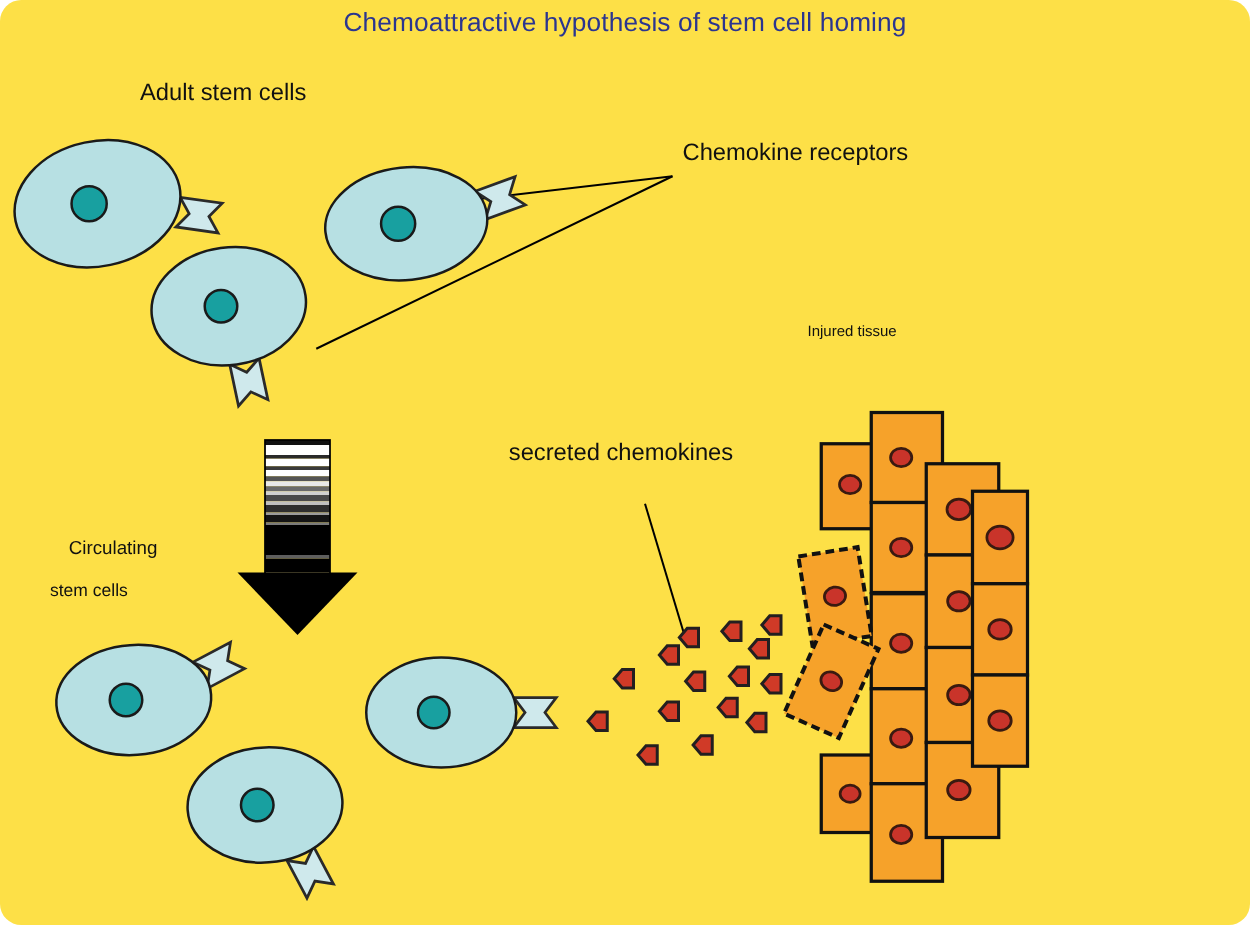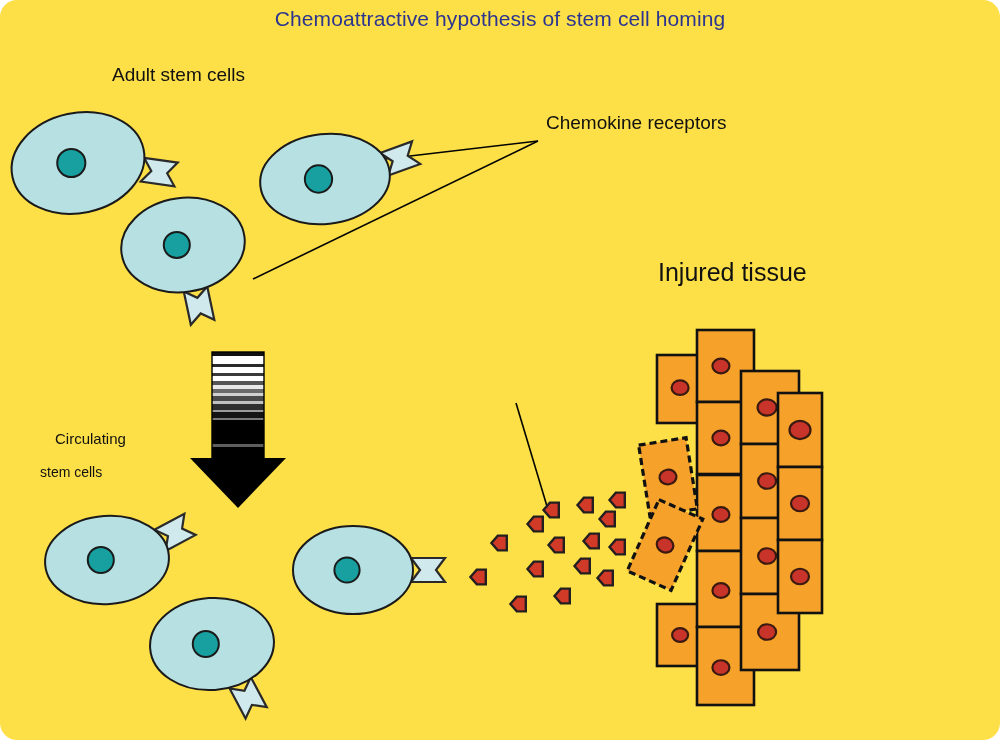--- a/index.html
+++ b/index.html
@@ -57,7 +57,7 @@
   }
   #label-adult-stem-cells { left: 112px; top: 64px; font-size: 19px; text-align: right; }
   #label-chemokine-receptors { left: 546px; top: 112px; font-size: 19px; }
-  #label-injured-tissue { left: 646px; top: 258px; font-size: 25px; margin-left: 12px; }
+  #label-injured-tissue { left: 646px; top: 258px; font-size: 12px; }
   #label-secreted-chemokines { left: 407px; top: 352px; font-size: 19px; }
   #label-circulating-1 { left: 55px; top: 430px; font-size: 15px; }
   #label-circulating-2 { left: 40px; top: 464px; font-size: 14px; }

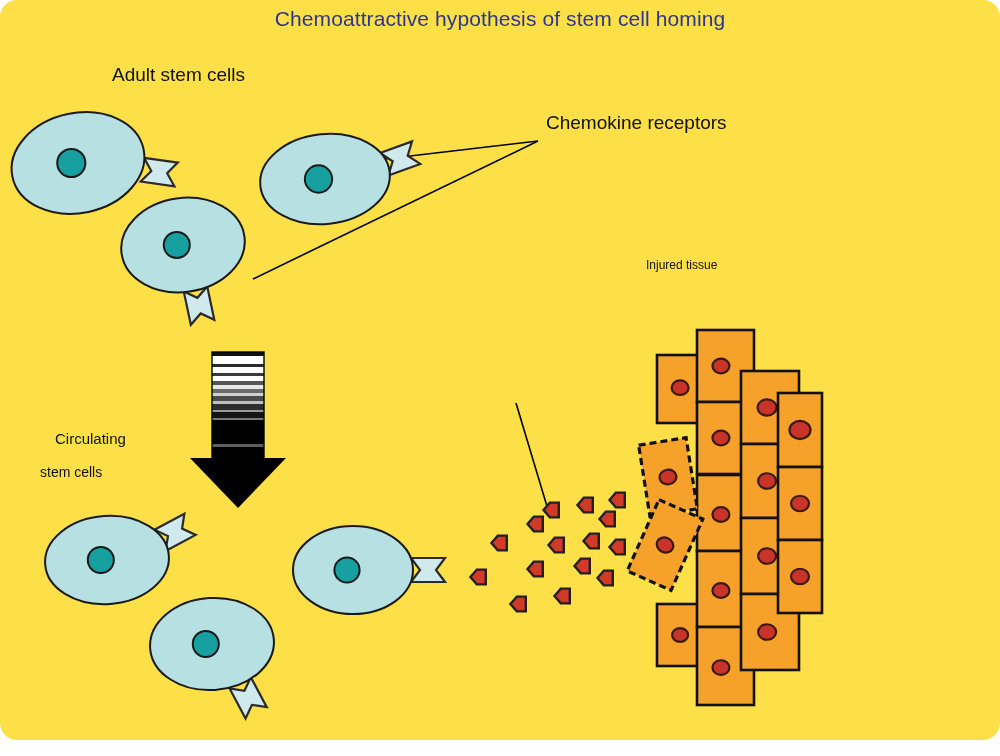--- a/index.html
+++ b/index.html
@@ -224,6 +224,7 @@
   <div class="lbl" id="label-adult-stem-cells">Adult stem cells</div>
   <div class="lbl" id="label-chemokine-receptors">Chemokine receptors</div>
   <div class="lbl" id="label-injured-tissue">Injured tissue</div>
+  <div class="lbl" id="label-secreted-chemokines">secreted chemokines</div>
   <div class="lbl" id="label-circulating-1">Circulating</div>
   <div class="lbl" id="label-circulating-2">stem cells</div>
 

